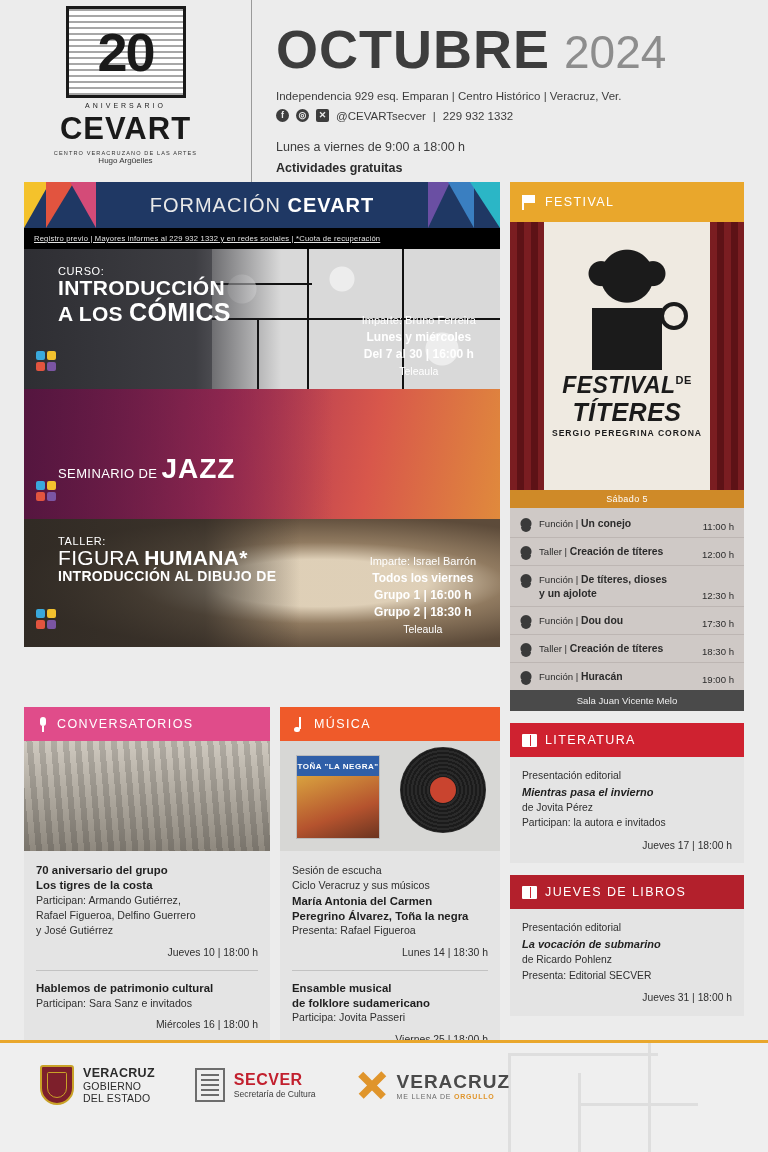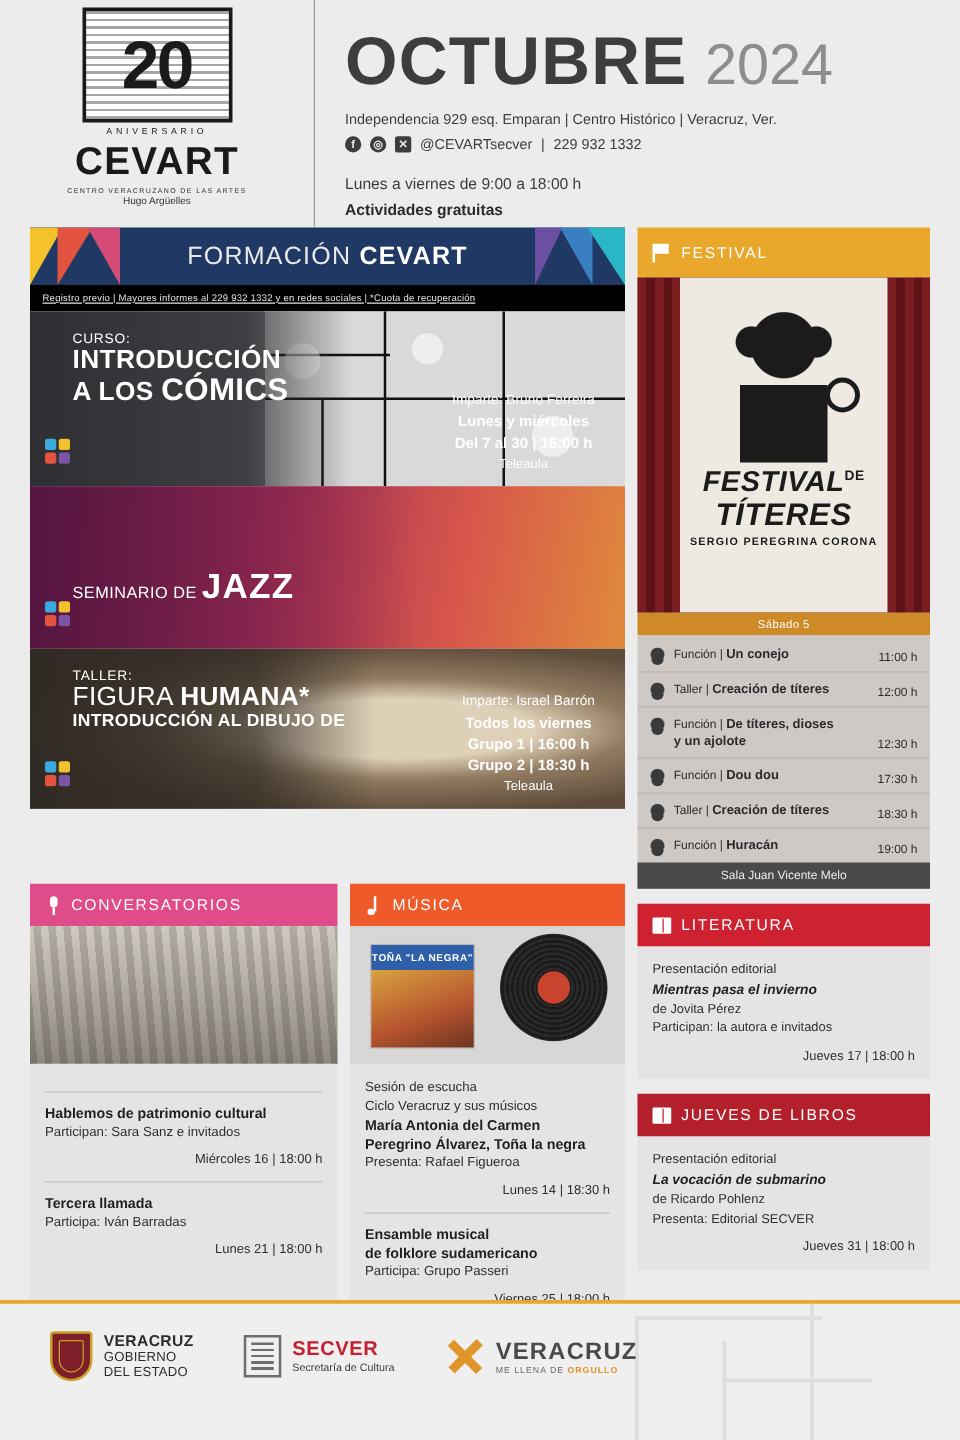--- a/index.html
+++ b/index.html
@@ -369,6 +369,14 @@
           </div>
           <div class="photo bw"></div>
           <div class="card-body">
+            <div class="ev">
+              <span class="ttl">70 aniversario del grupo</span>
+              <span class="ttl">Los tigres de la costa</span>
+              <span style="white-space:pre-line">Participan: Armando Gutiérrez,
+Rafael Figueroa, Delfino Guerrero
+y José Gutiérrez</span>
+              <div class="when">Jueves 10 | 18:00 h</div>
+            </div>
             <div class="sep"></div>
             <div class="ev">
               <span class="ttl">Hablemos de patrimonio cultural</span>

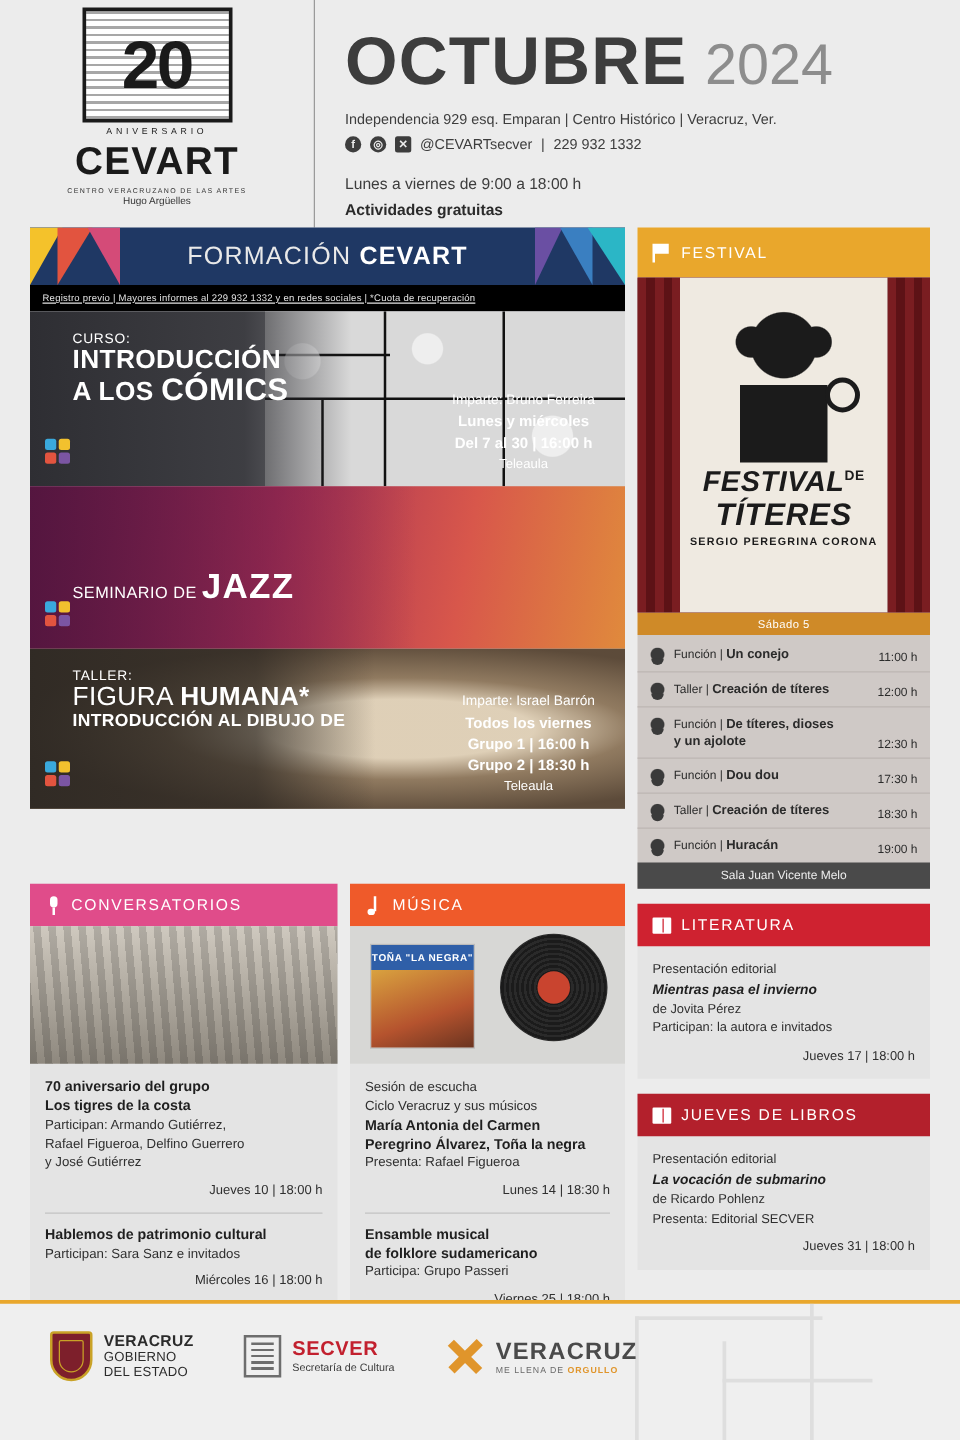--- a/index.html
+++ b/index.html
@@ -417,7 +417,7 @@
             <div class="ev">
               <span class="ttl">Ensamble musical</span>
               <span class="ttl">de folklore sudamericano</span>
-              <span>Participa: Grupo Passeri</span>
+              <span>Participa: Jovita Passeri</span>
               <div class="when">Viernes 25 | 18:00 h</div>
             </div>
           </div>

